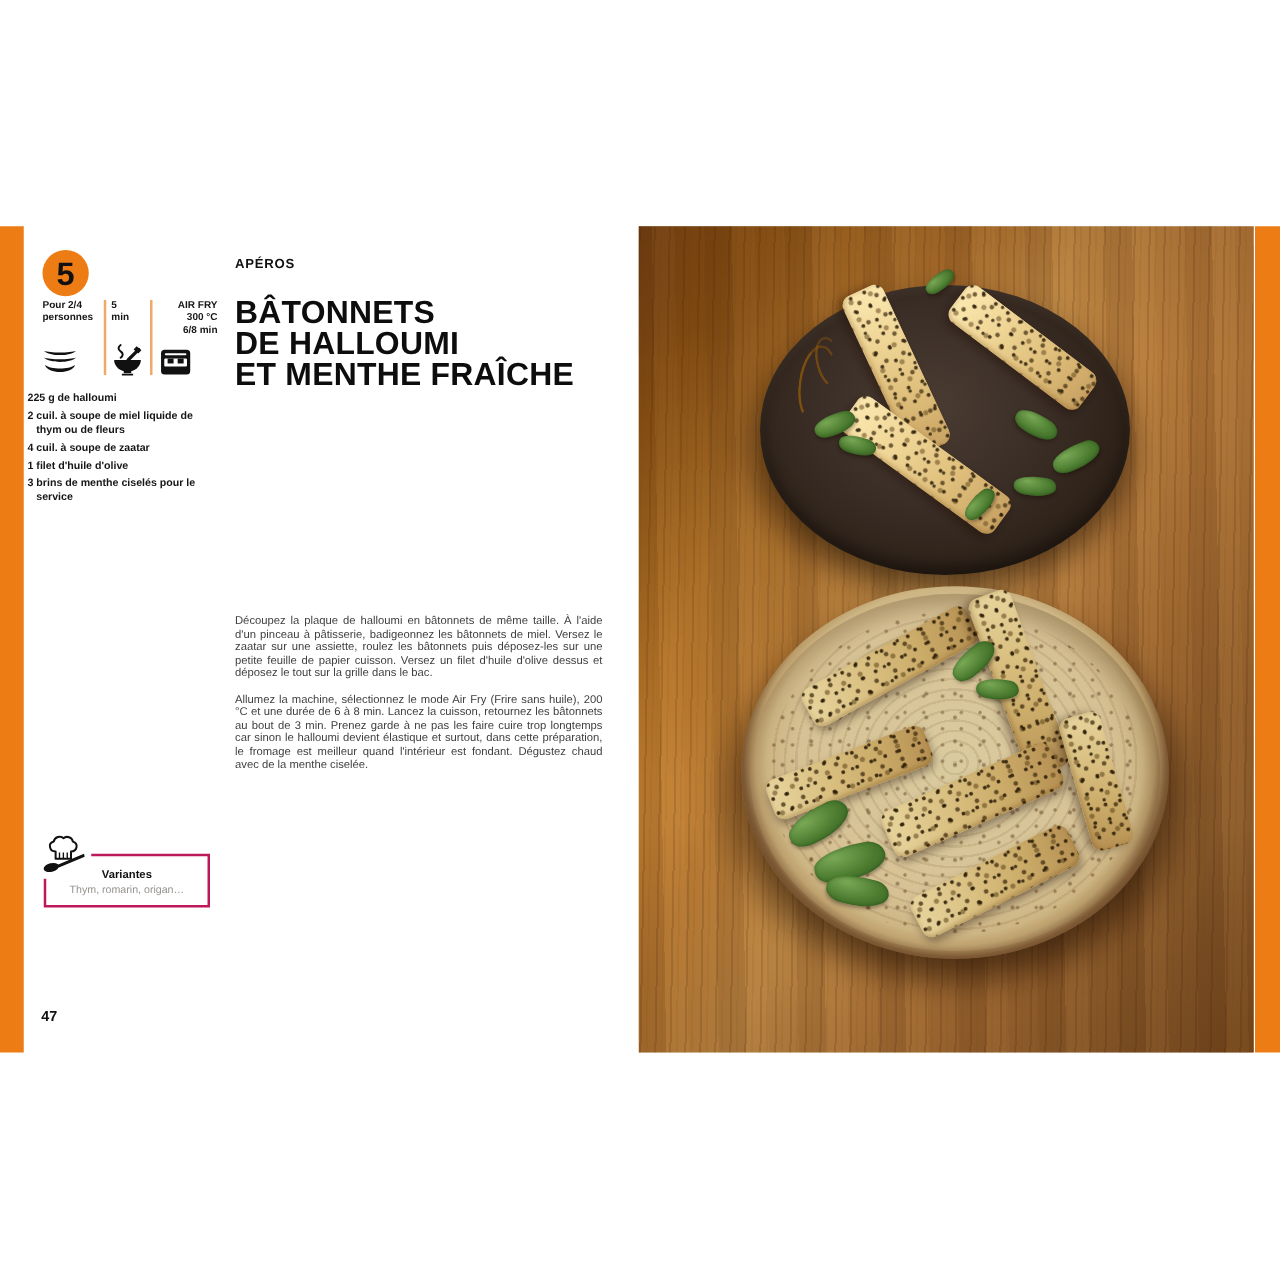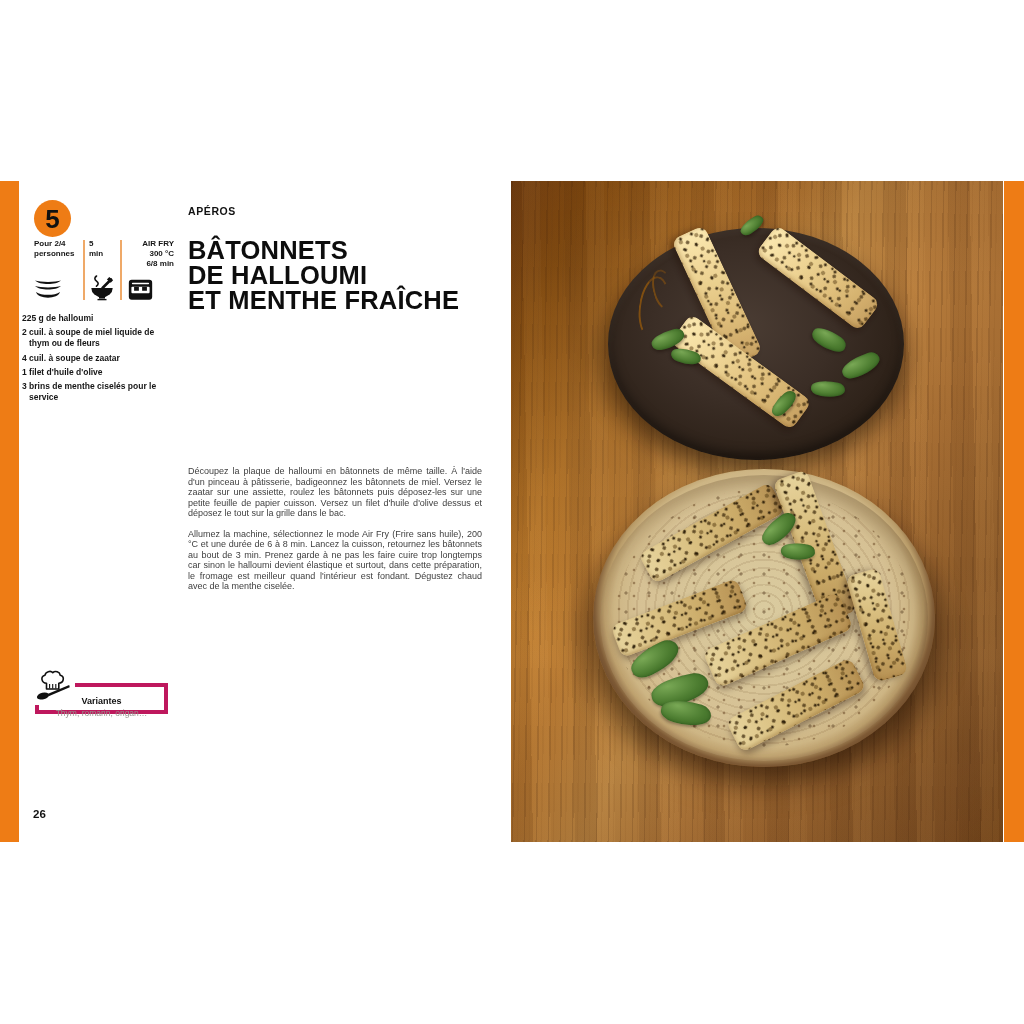--- a/index.html
+++ b/index.html
@@ -36,7 +36,7 @@
   .title span { display:block; font-size:25.5px; line-height:25px; font-weight:bold;
                 color:#0d0d0d; letter-spacing:.2px; }
 
-  .instructions { position:absolute; left:188px; top:466px; width:294px; }
+  .instructions { position:absolute; left:188px; top:491px; width:294px; }
   .instructions p { font-size:9px; line-height:10.5px; color:#3e3e3e; text-align:justify;
                     margin-bottom:10px; }
 

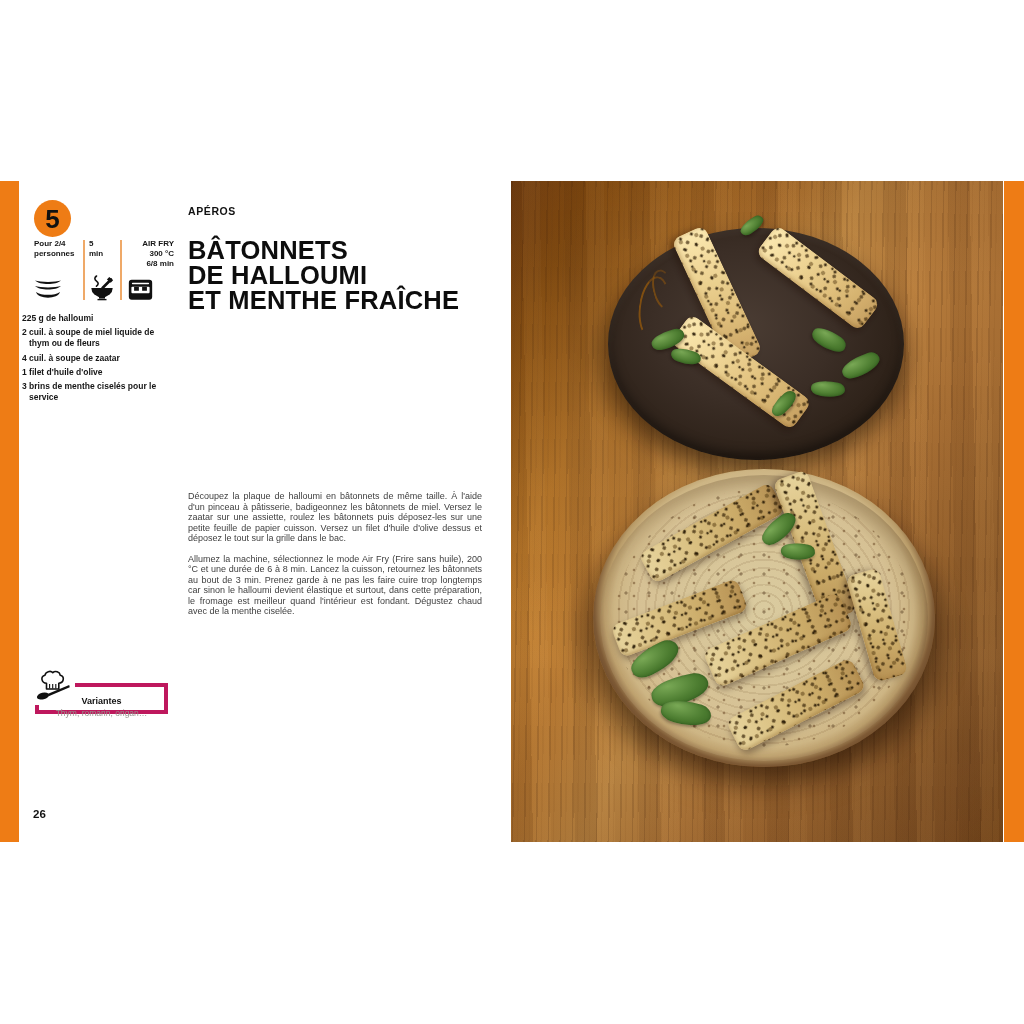--- a/index.html
+++ b/index.html
@@ -40,8 +40,8 @@
   .instructions p { font-size:9px; line-height:10.5px; color:#3e3e3e; text-align:justify;
                     margin-bottom:10px; }
 
-  .variants-box { position:absolute; left:35px; top:683px; width:133px; height:31px;
-                  border:4px solid #be185d; }
+  .variants-box { position:absolute; left:35px; top:683px; width:133px; height:43px;
+                  border:2px solid #be185d; }
   .variants-icon { position:absolute; left:-6px; top:-19px; width:42px; height:37px;
                    background:#fff; padding:1px; }
   .v-label { position:absolute; left:0; right:0; top:9px; text-align:center;

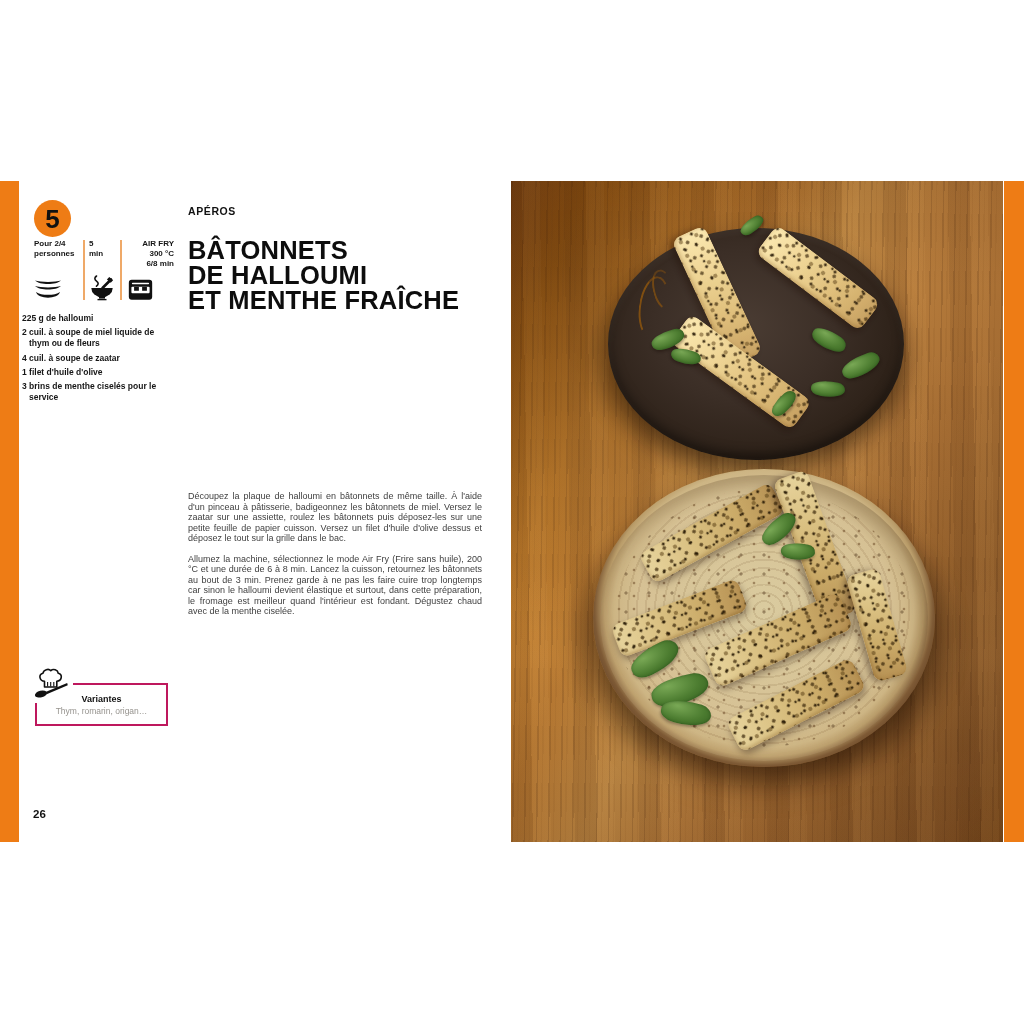--- a/index.html
+++ b/index.html
@@ -197,7 +197,7 @@
     <div class="v-text">Thym, romarin, origan…</div>
   </div>
 
-  <div class="page-number">26</div>
+  <div class="page-number">47</div>
 
   <div class="photo">
 

